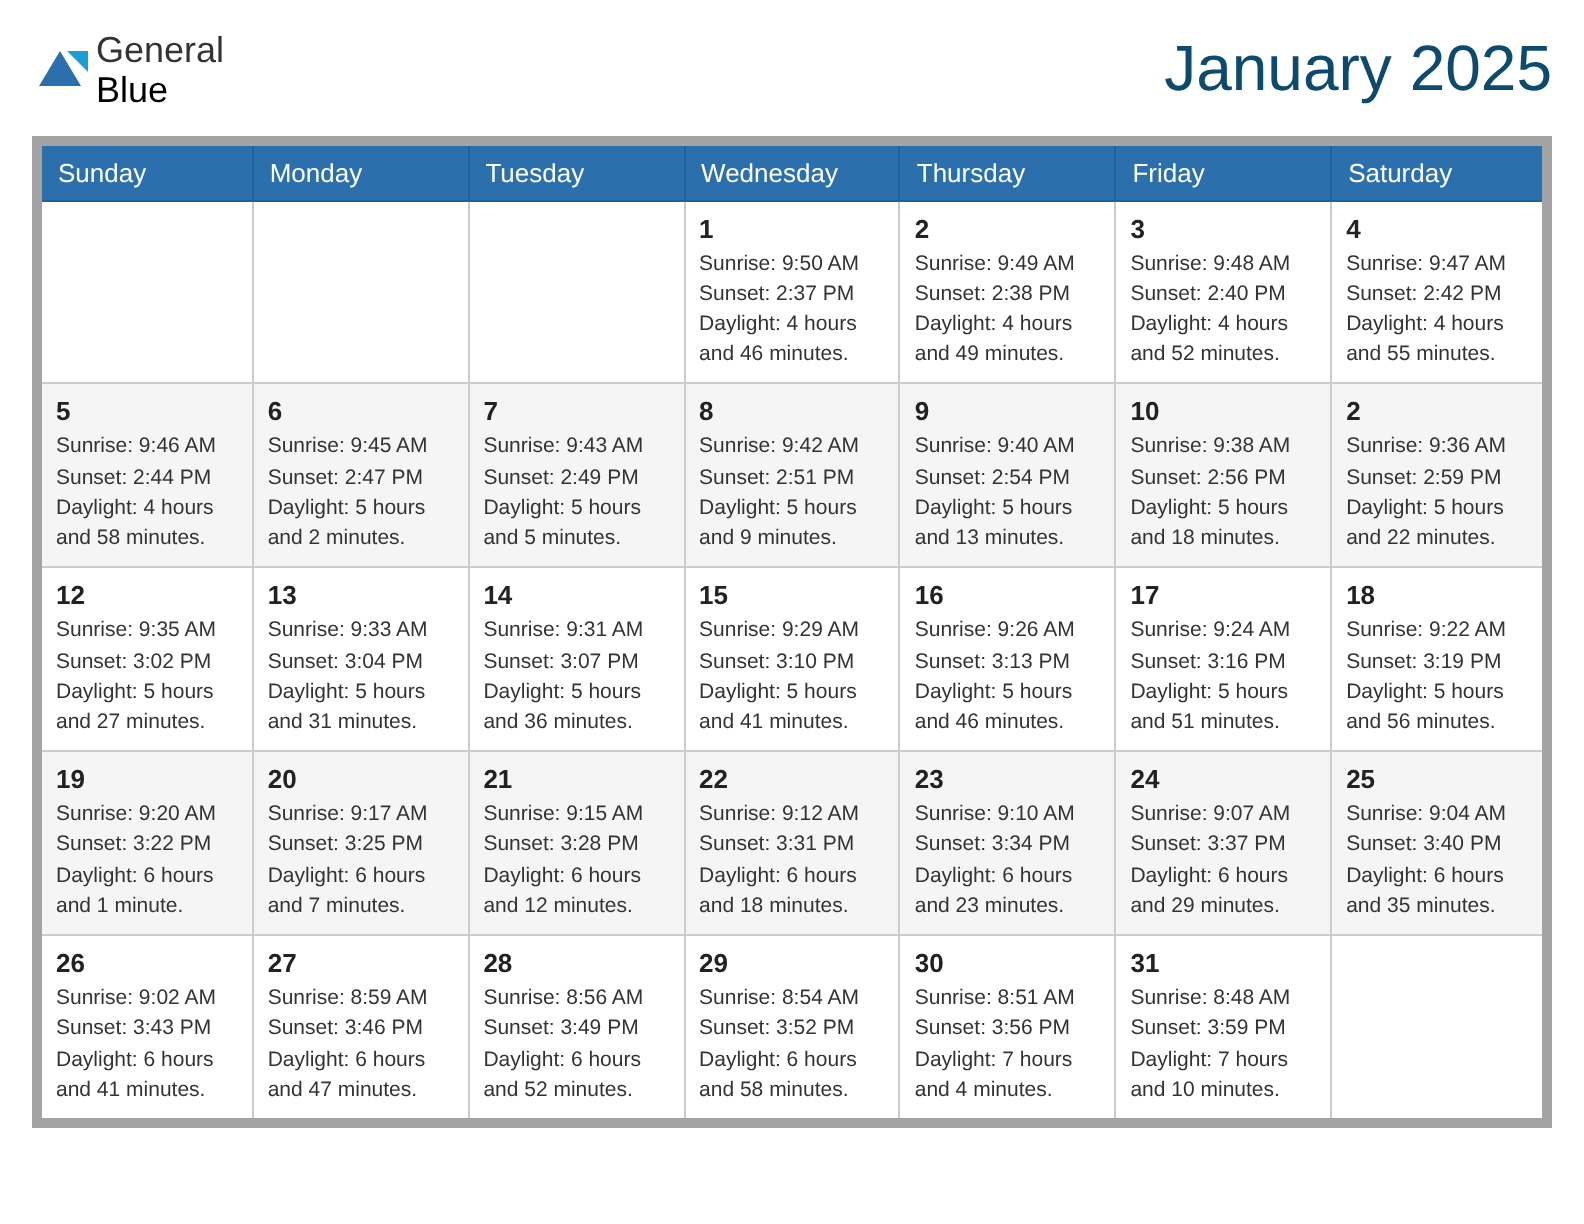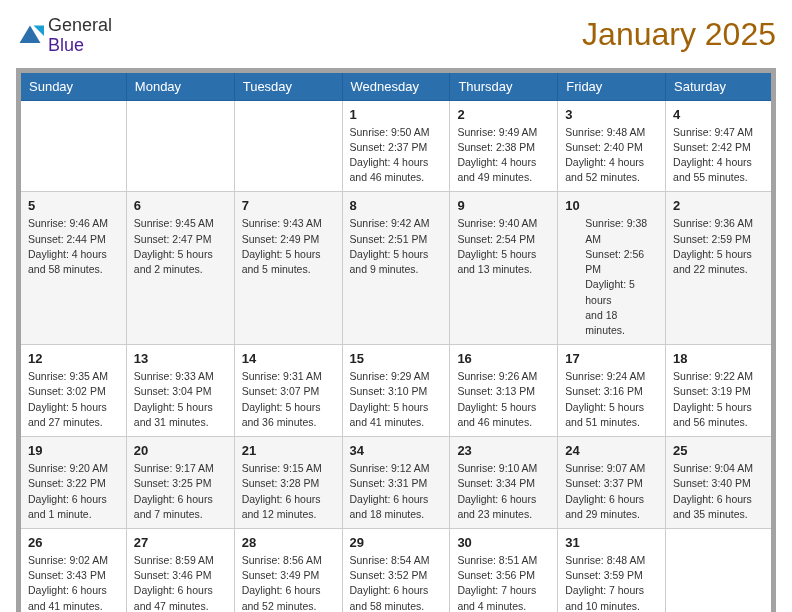--- a/index.html
+++ b/index.html
@@ -27,7 +27,7 @@
       line-height: 1.1;
     }
     .logo-general { color: #333; }
-    .logo-blue { color: #4c1d95; }
+    .logo-blue { color: #000000; }
     .logo-icon {
       width: 28px;
       height: 28px;

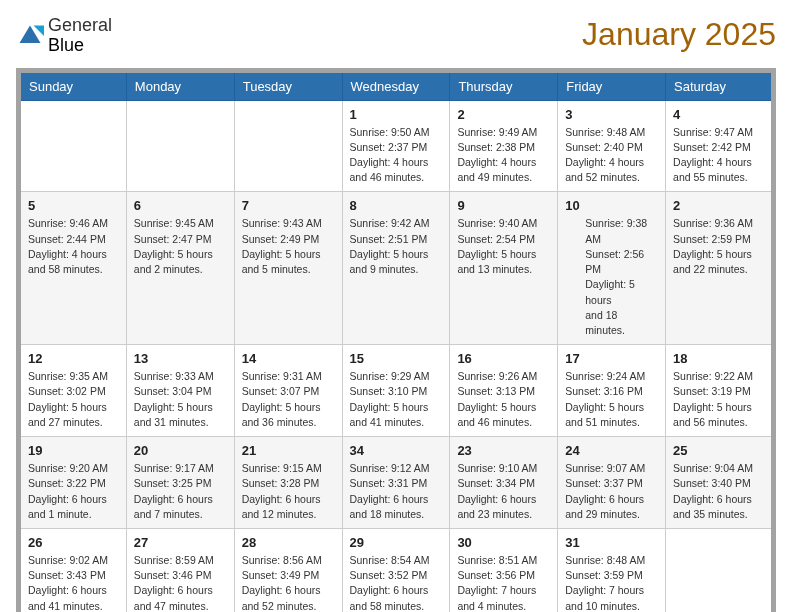--- a/index.html
+++ b/index.html
@@ -37,7 +37,7 @@
     }
     .month-title {
       font-size: 32px;
-      color: #a16207;
+      color: #0c4a6e;
       font-weight: normal;
     }
     .subtitle {

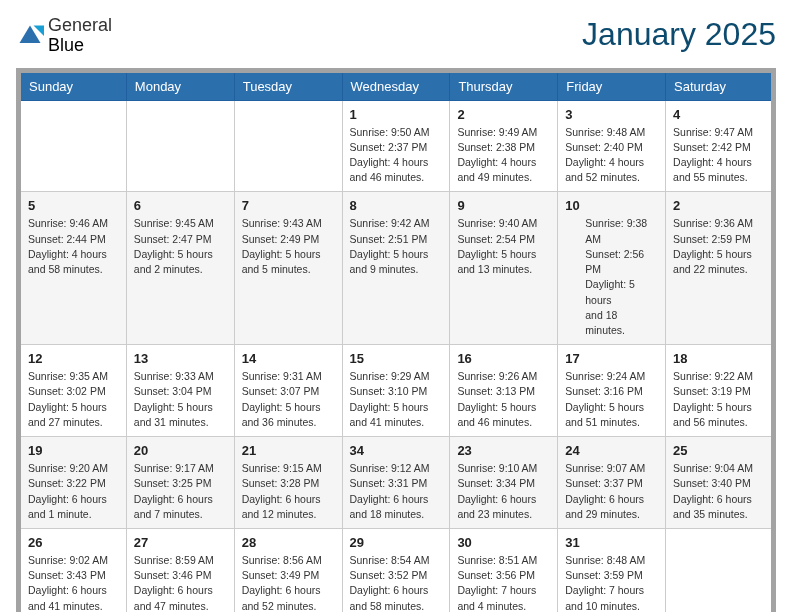--- a/index.html
+++ b/index.html
@@ -187,7 +187,7 @@
         </td>
         <td>
           <div class="day-number">10</div>
-          <div class="day-info" style="white-space: pre-line; margin-left: 20px;">Sunrise: 9:38 AM
+          <div class="day-info" style="white-space: pre-line;">Sunrise: 9:38 AM
 Sunset: 2:56 PM
 Daylight: 5 hours
 and 18 minutes.</div>

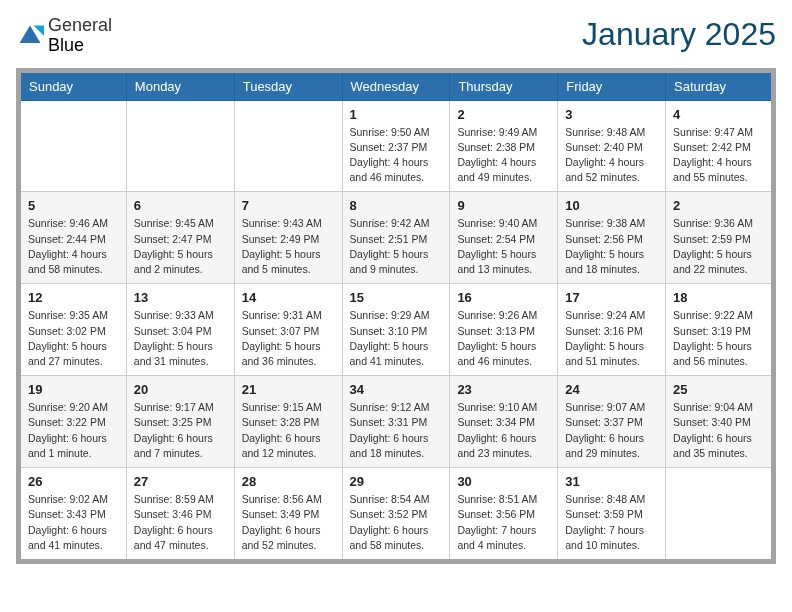--- a/index.html
+++ b/index.html
@@ -274,7 +274,7 @@
 and 12 minutes.</div>
         </td>
         <td>
-          <div class="day-number">34</div>
+          <div class="day-number">22</div>
           <div class="day-info" style="white-space: pre-line;">Sunrise: 9:12 AM
 Sunset: 3:31 PM
 Daylight: 6 hours

